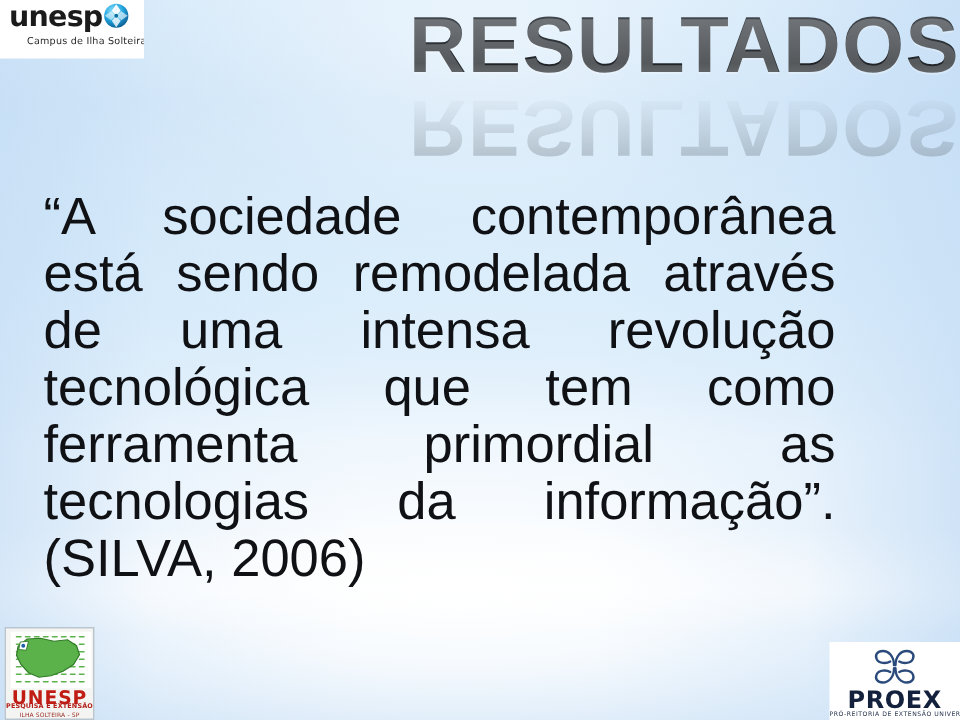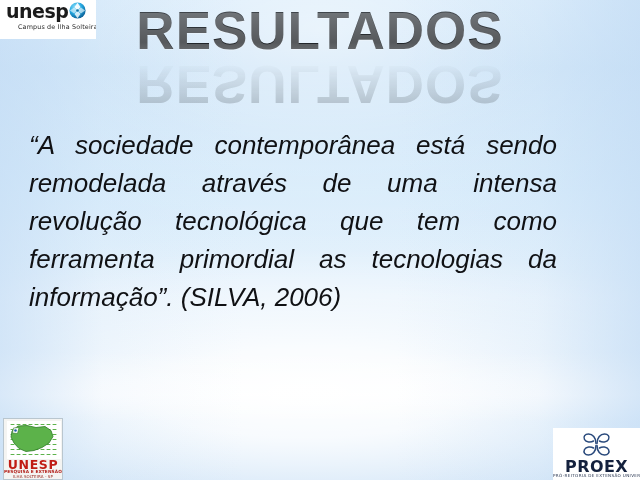--- a/index.html
+++ b/index.html
@@ -72,7 +72,7 @@
     right: 0;
     top: 4px;
     height: 92px;
-    text-align: center;
+    text-align: right;
     pointer-events: none;
   }
   .title-text {

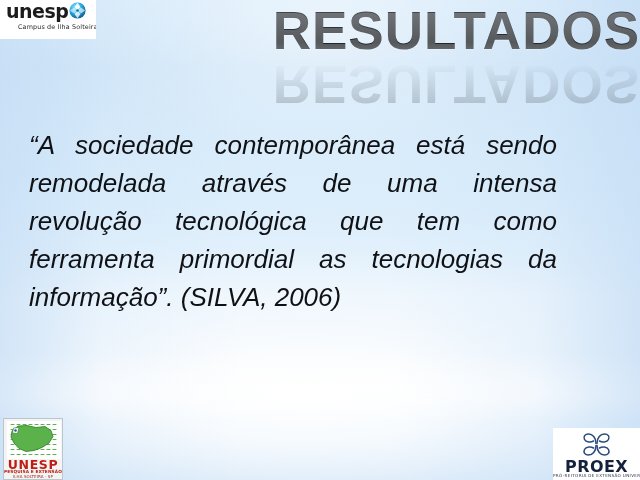--- a/index.html
+++ b/index.html
@@ -109,11 +109,10 @@
     width: 528px;
     text-align: justify;
     text-justify: inter-word;
-    font-size: 26px;
+    font-size: 35px;
     line-height: 38px;
     color: #101114;
     font-family: "Liberation Sans", sans-serif;
-    font-style: italic;
   }
   #quote-block p {
     margin: 0;

